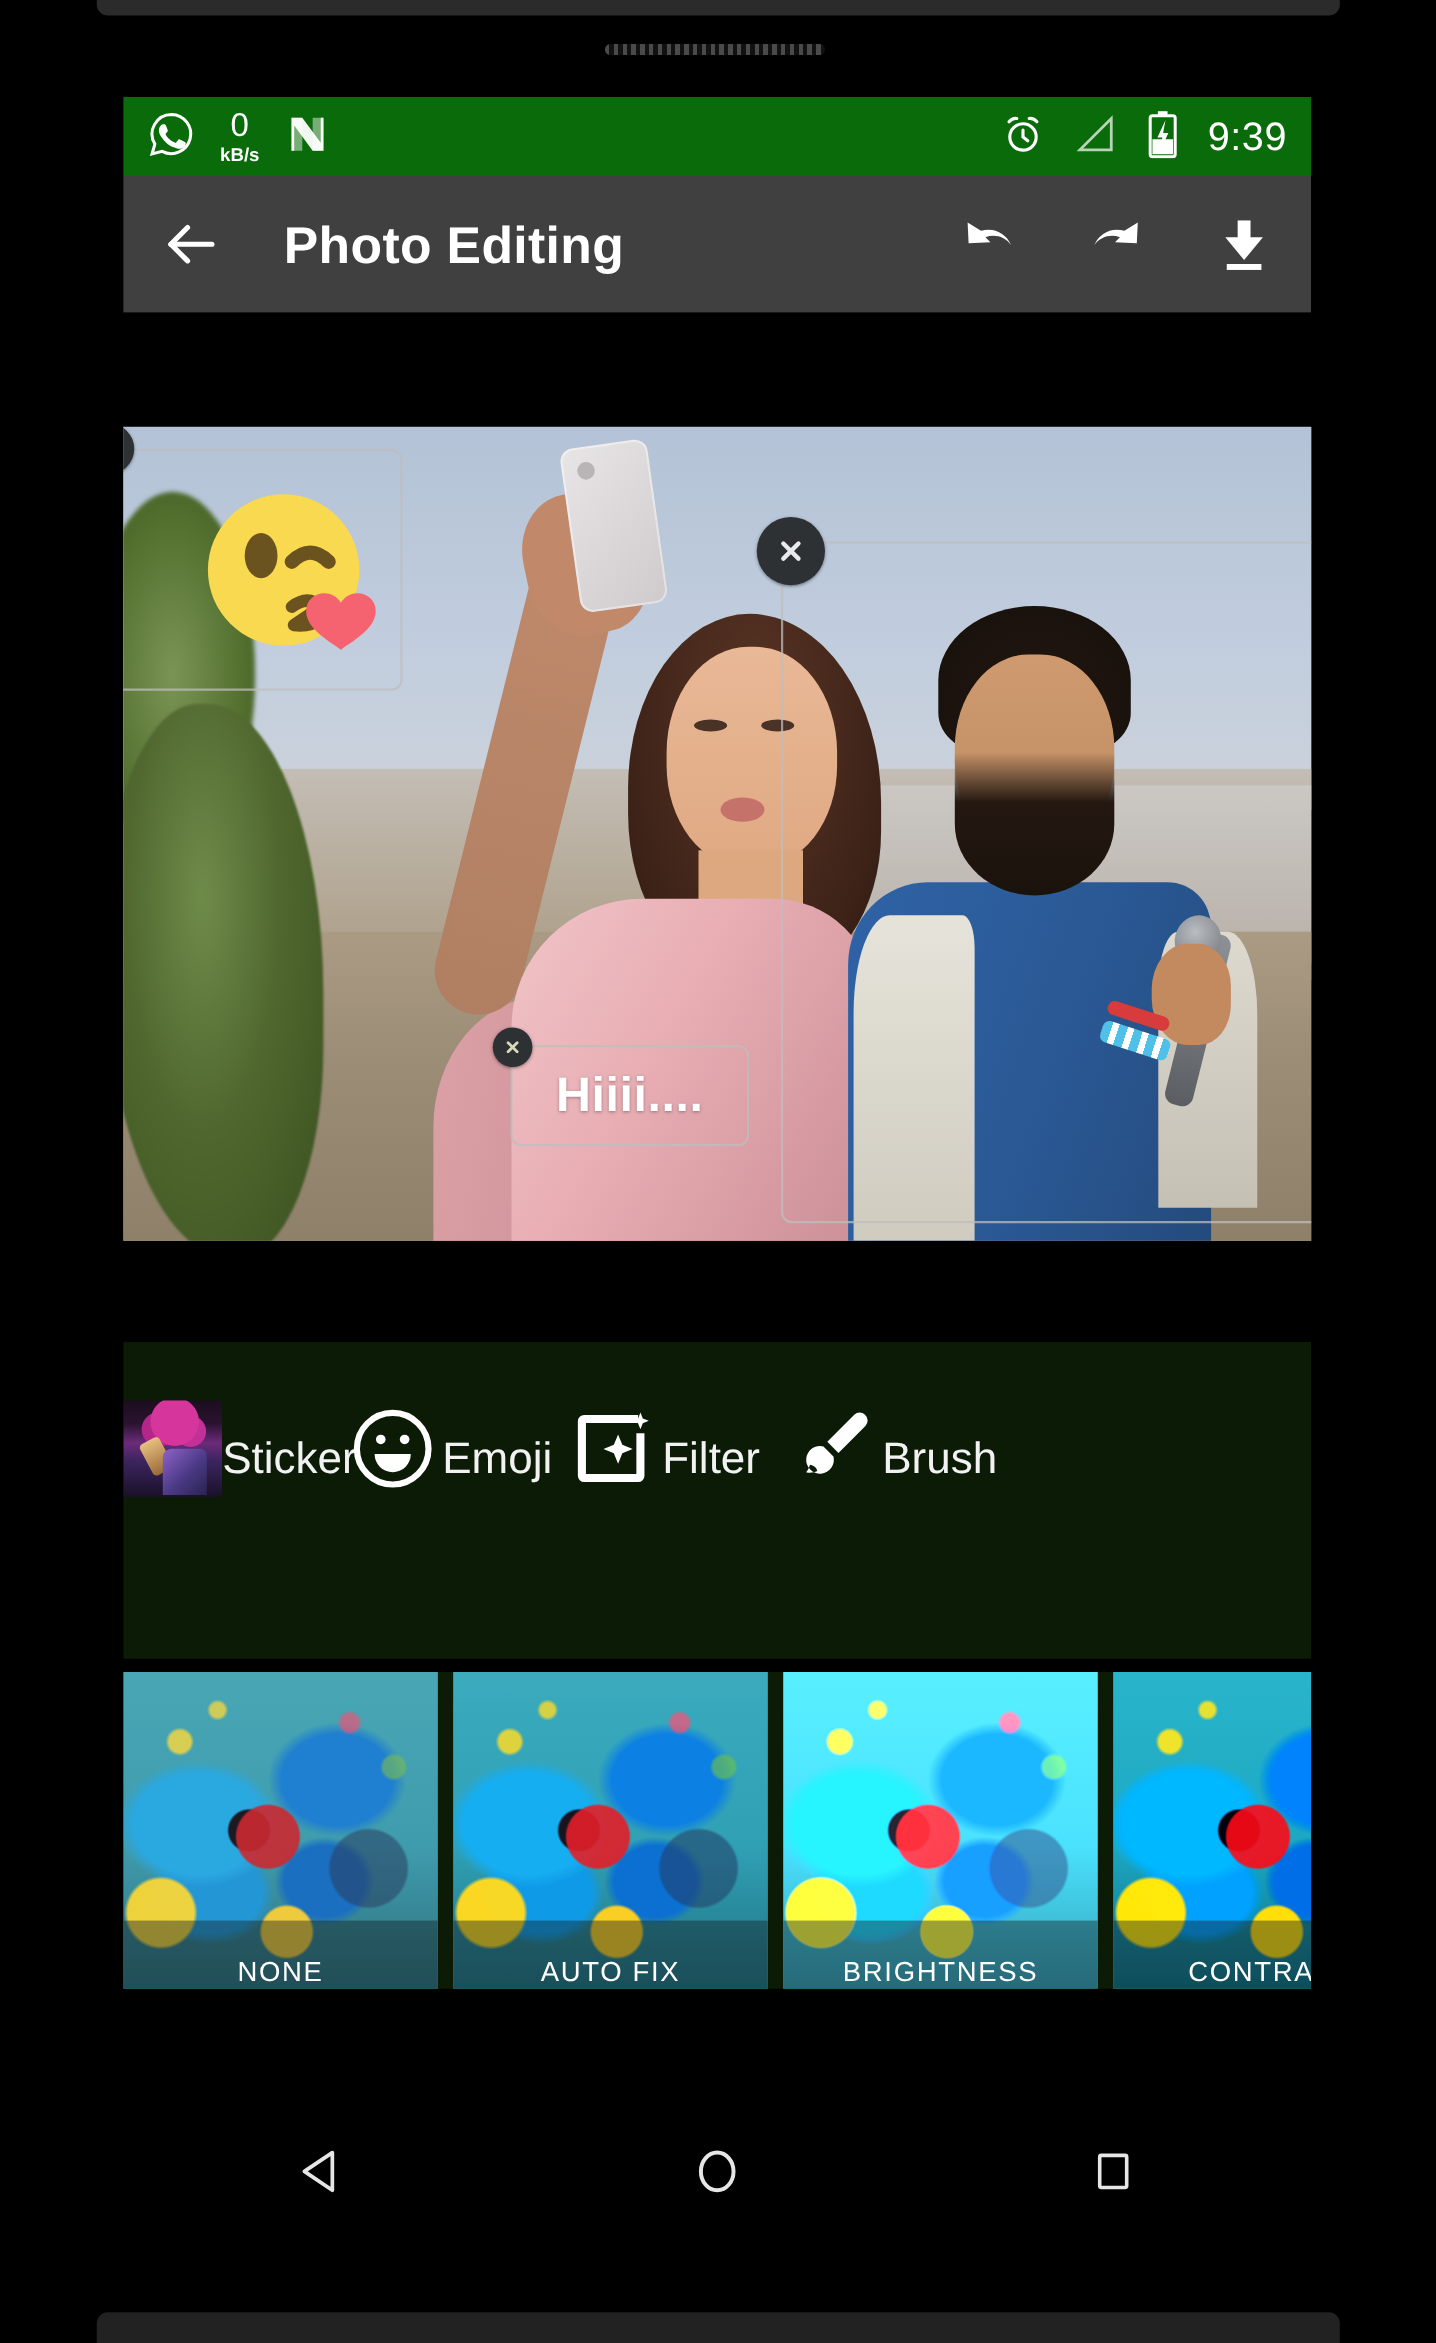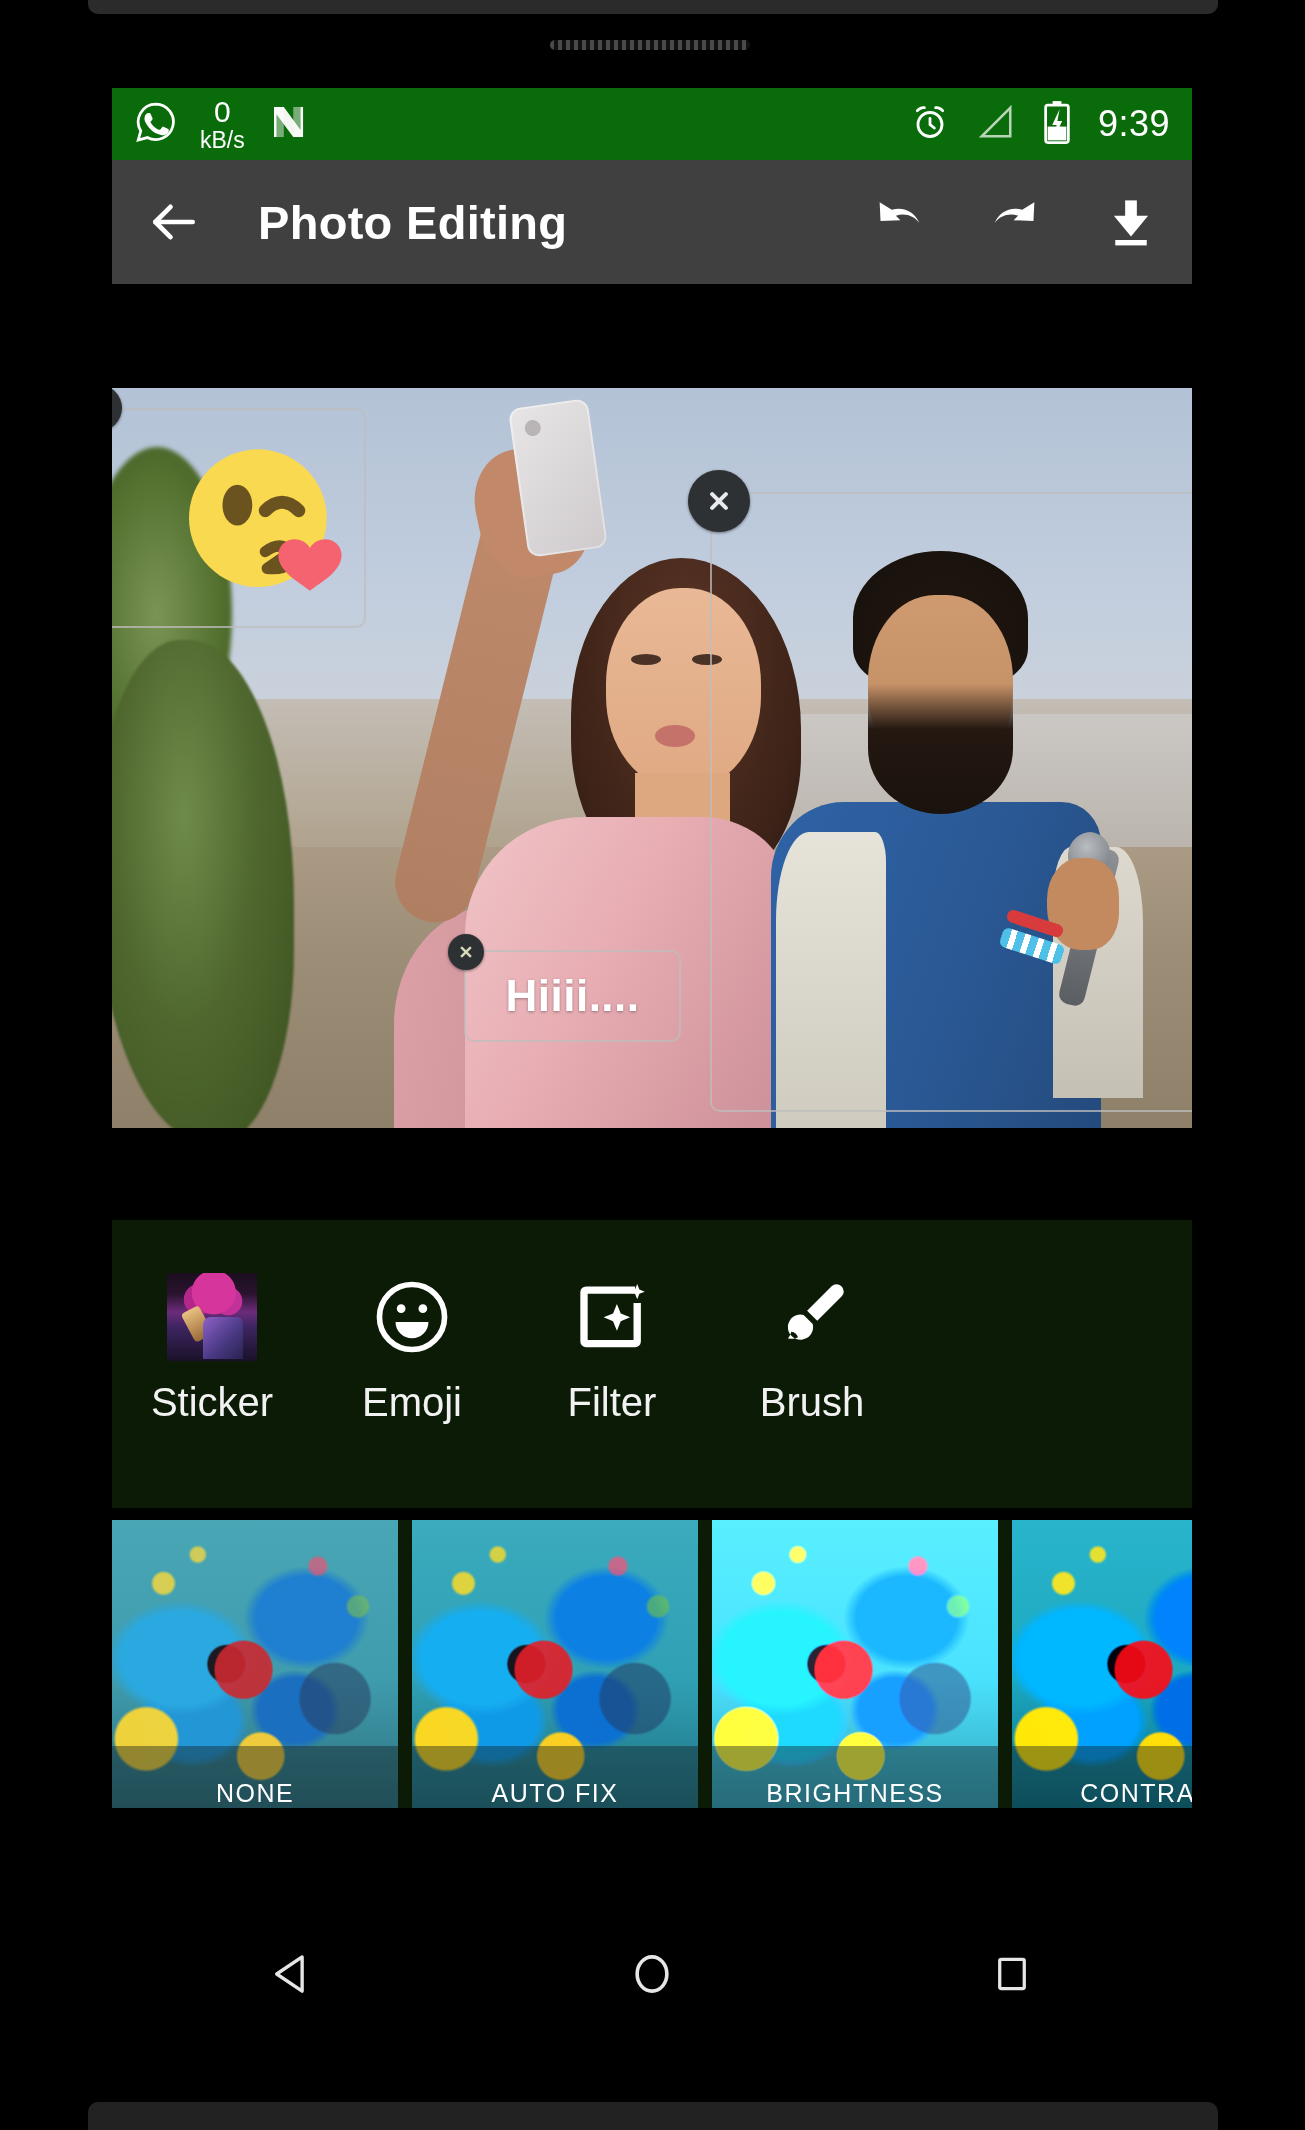--- a/index.html
+++ b/index.html
@@ -54,7 +54,7 @@
   .wa-icon { width: 44px; height: 44px; }
   .netspeed { display: flex; flex-direction: column; align-items: center; line-height: 1; }
   .netspeed .num { font-size: 30px; font-weight: 400; letter-spacing: 0; }
-  .netspeed .unit { font-size: 23px; font-weight: 400; margin-top: 2px; }
+  .netspeed .unit { font-size: 17px; font-weight: 700; margin-top: 2px; }
   .nougat-icon { width: 42px; height: 42px; }
   .alarm-icon { width: 40px; height: 40px; }
   .signal-icon { width: 40px; height: 38px; }

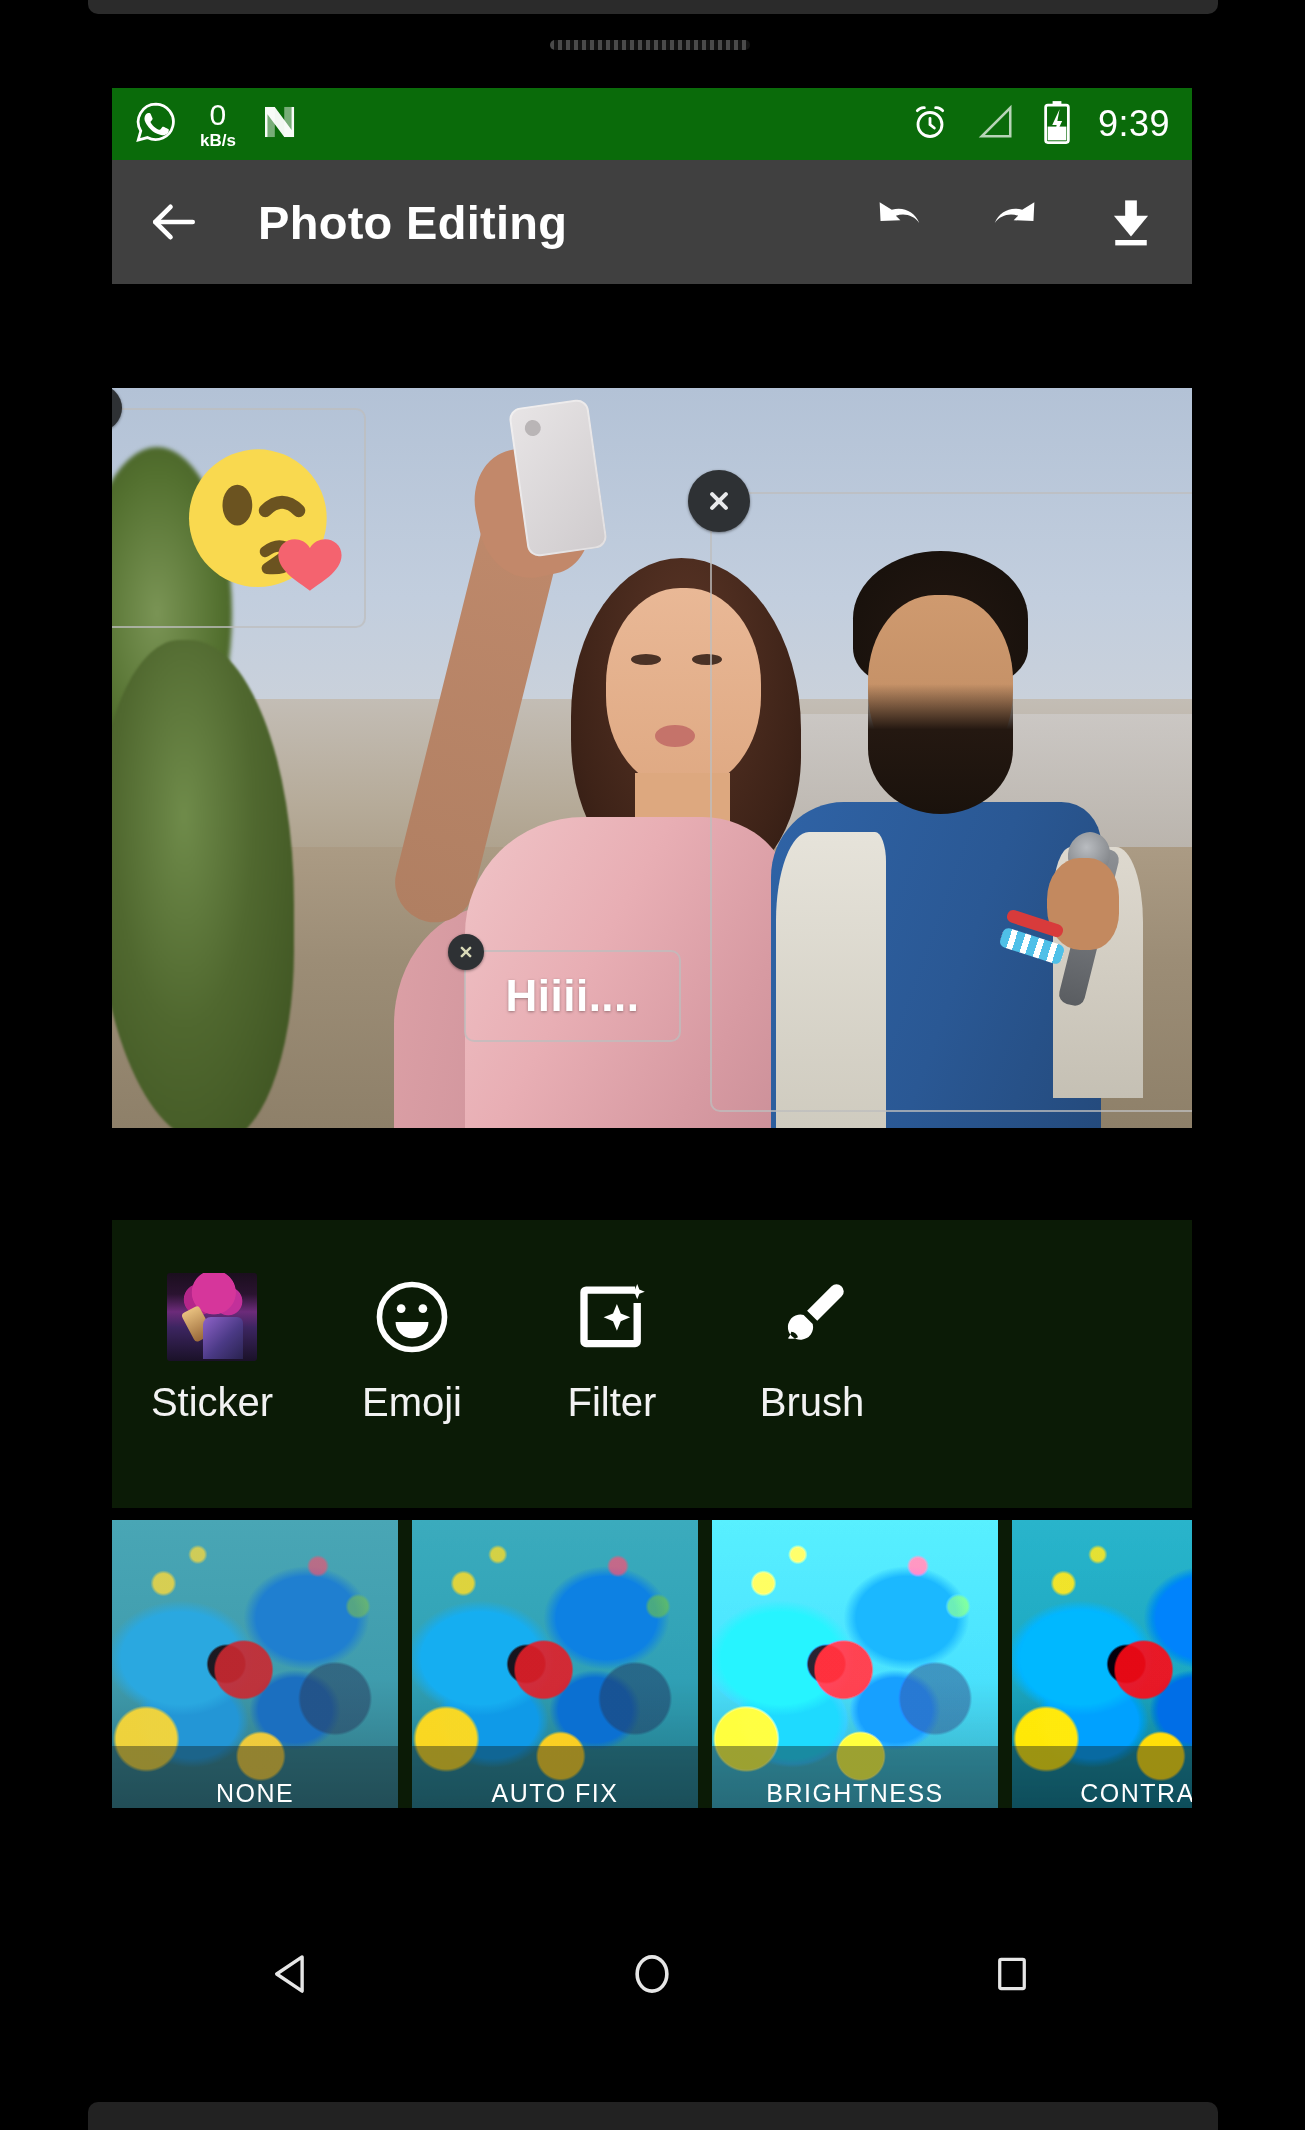--- a/index.html
+++ b/index.html
@@ -282,7 +282,7 @@
   .tool {
     flex: 0 0 auto;
     width: 200px;
-    display: flex; flex-direction: column; align-items: center;
+    display: flex; flex-direction: row; align-items: center;
     cursor: pointer;
   }
   .tool .tool-icon {

